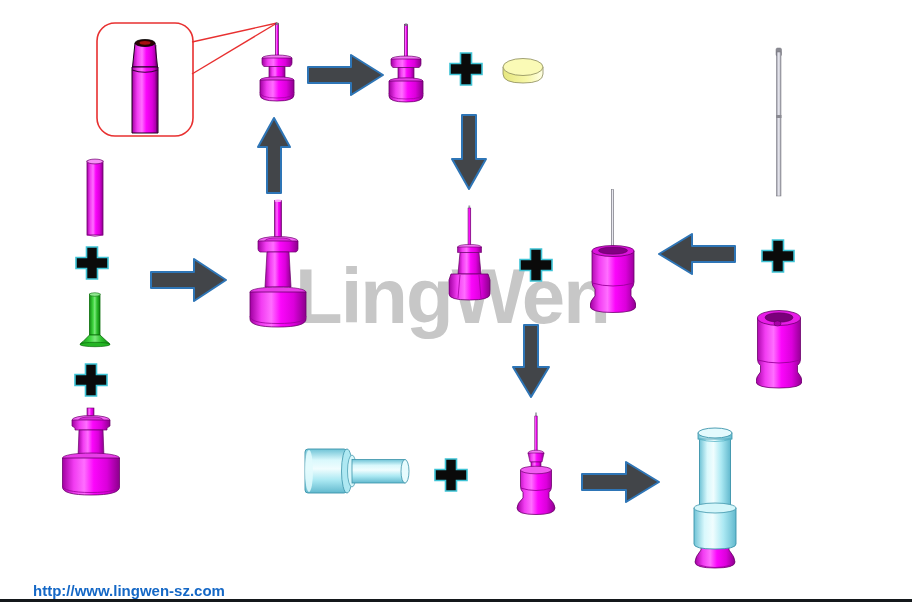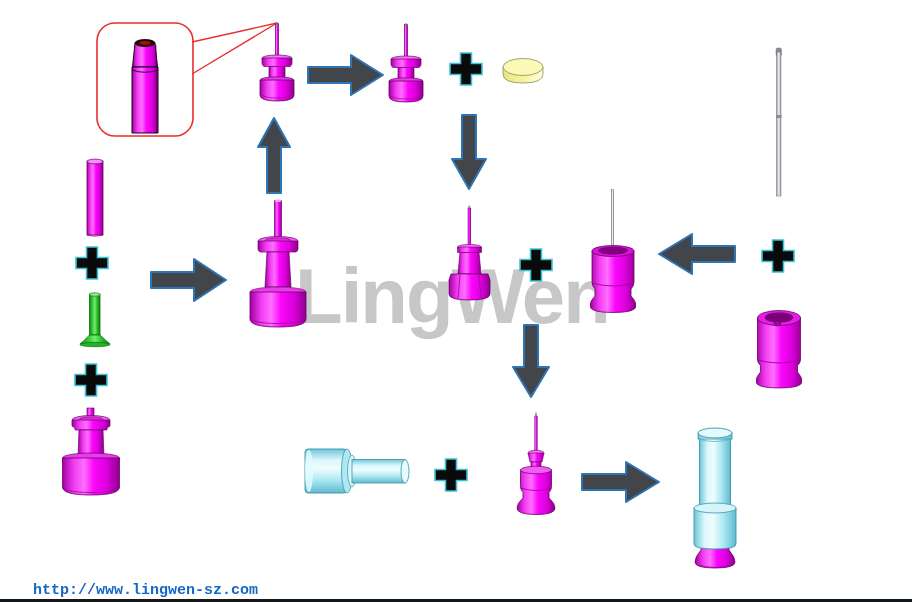--- a/index.html
+++ b/index.html
@@ -9,7 +9,7 @@
   .watermark{z-index:1;font-weight:bold;font-size:78px;line-height:1;letter-spacing:-2px;
              color:#C7C7C7;user-select:none;}
   .part{z-index:2;}
-  .footer-url{z-index:3;font-family:Liberation Mono, monospace;font-weight:bold;
+  .footer-url{z-index:3;font-family:Liberation Sans, sans-serif;font-weight:bold;
               font-size:15px;color:#1568C6;}
   .bottom-border{left:0;bottom:0;width:912px;height:3px;background:#14181b;z-index:4;}
 </style>

